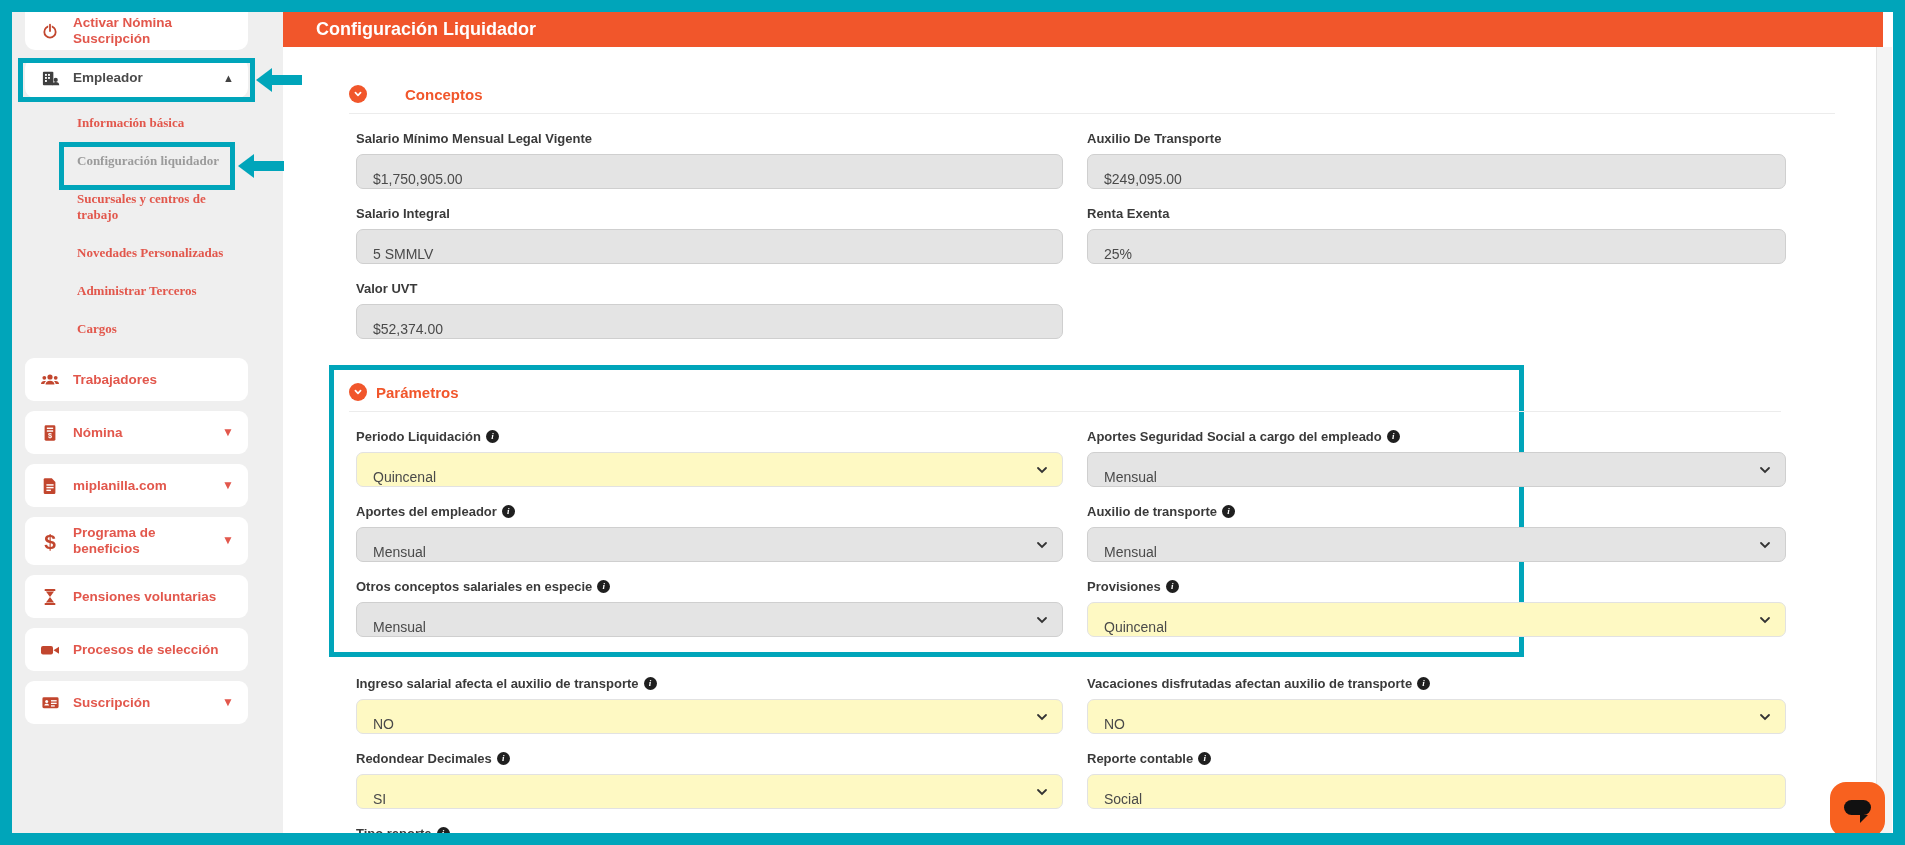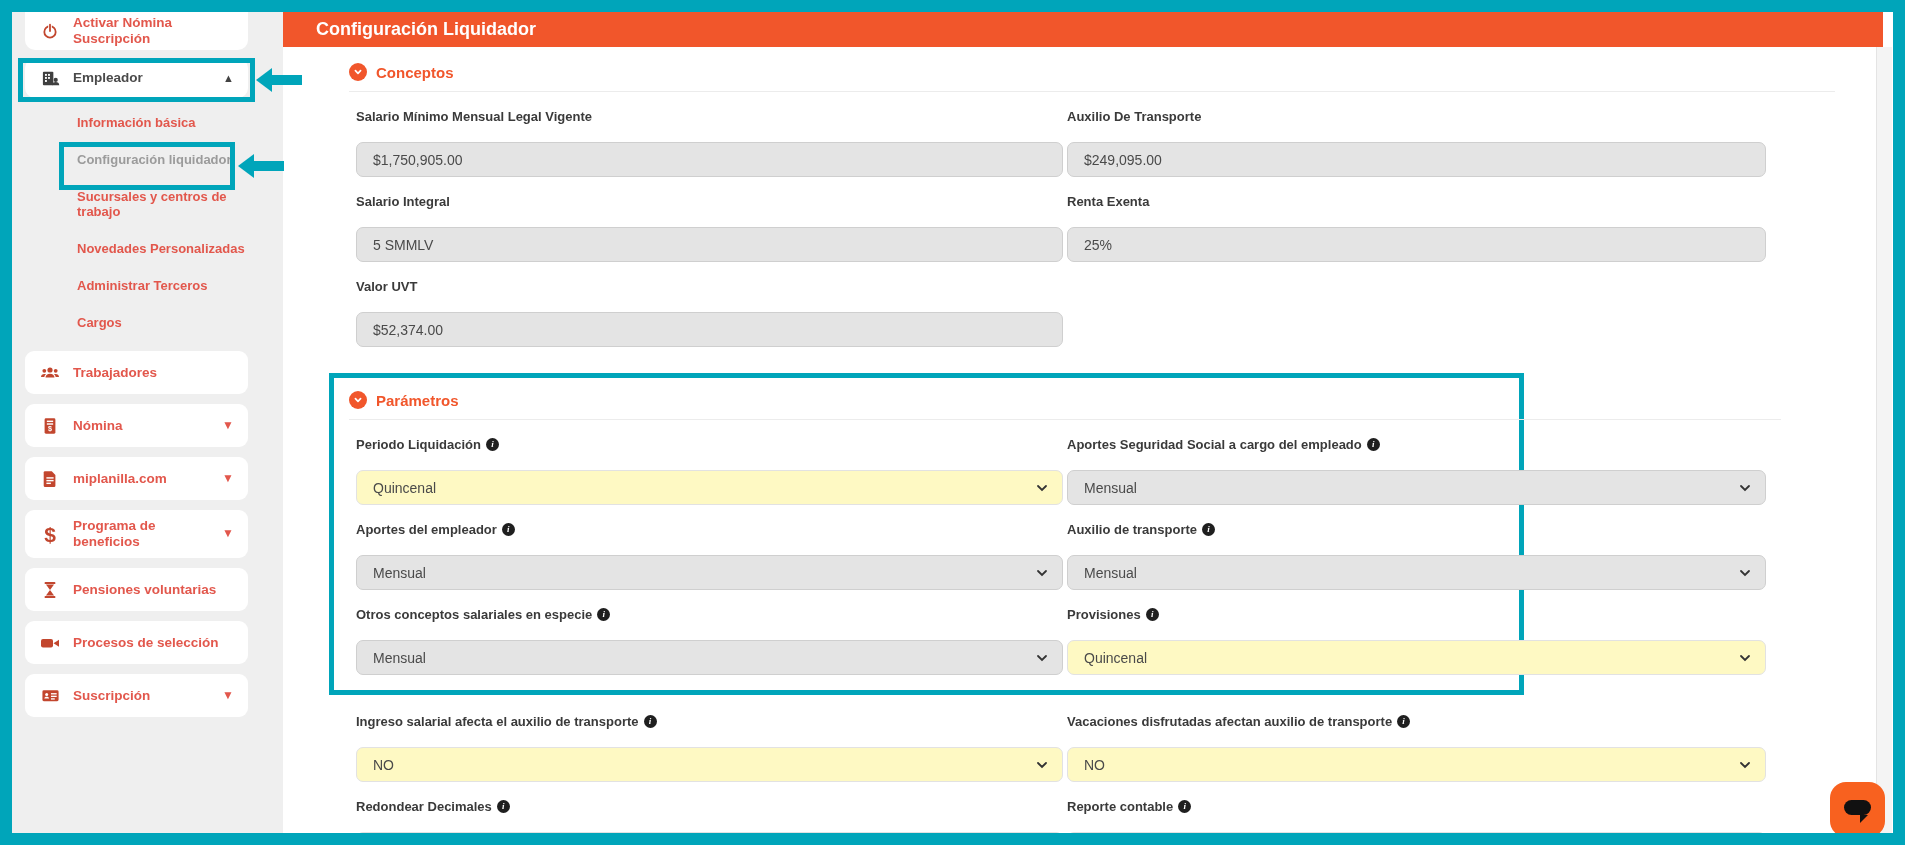--- a/index.html
+++ b/index.html
@@ -207,7 +207,7 @@
   </div>
   <div class="scroll-strip"></div>
 
-  <div class="sec-head" style="margin-top:16px;">
+  <div class="sec-head" style="margin-top:38px;gap:29px;">
     <span class="sec-badge">
       <svg width="12" height="12" viewBox="0 0 14 14">
           <path d="M4 5.5l3 3 3-3" stroke="#fff" stroke-width="2" fill="none" stroke-linecap="round" stroke-linejoin="round"></path>

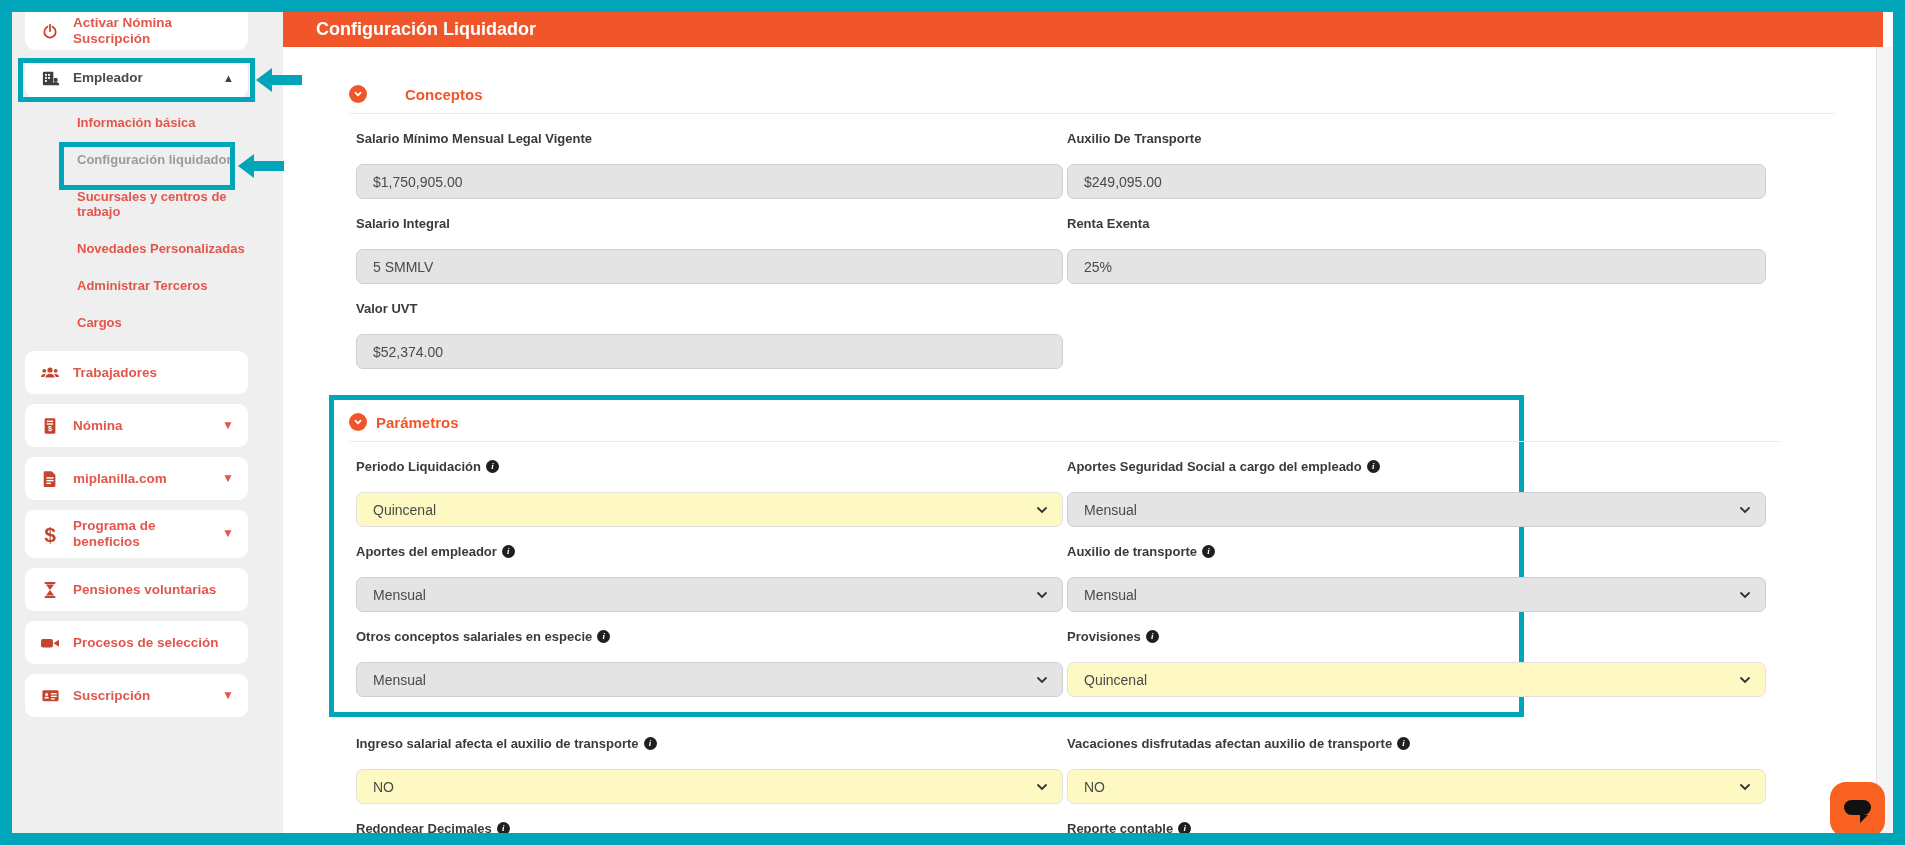--- a/index.html
+++ b/index.html
@@ -25,7 +25,7 @@
   .card-empleador .ic{color:#3f3f3f;}
   .card-empleador .caret{color:#424242;font-size:11px;}
   .sub-list{margin-top:6px;}
-  .sub-item{padding:11px 0 11px 52px;font-size:13px;font-weight:700;color:var(--side-red);width:223px;}
+  .sub-item{padding:11px 0 11px 52px;font-size:13px;font-weight:700;color:var(--side-red);width:223px;font-family:Liberation Serif, serif;}
   .sub-item.active{color:#9b9b9b;}
   .cards{margin-top:0;}
   .cards .side-card{height:43px;margin-top:10px;border-radius:9px;}

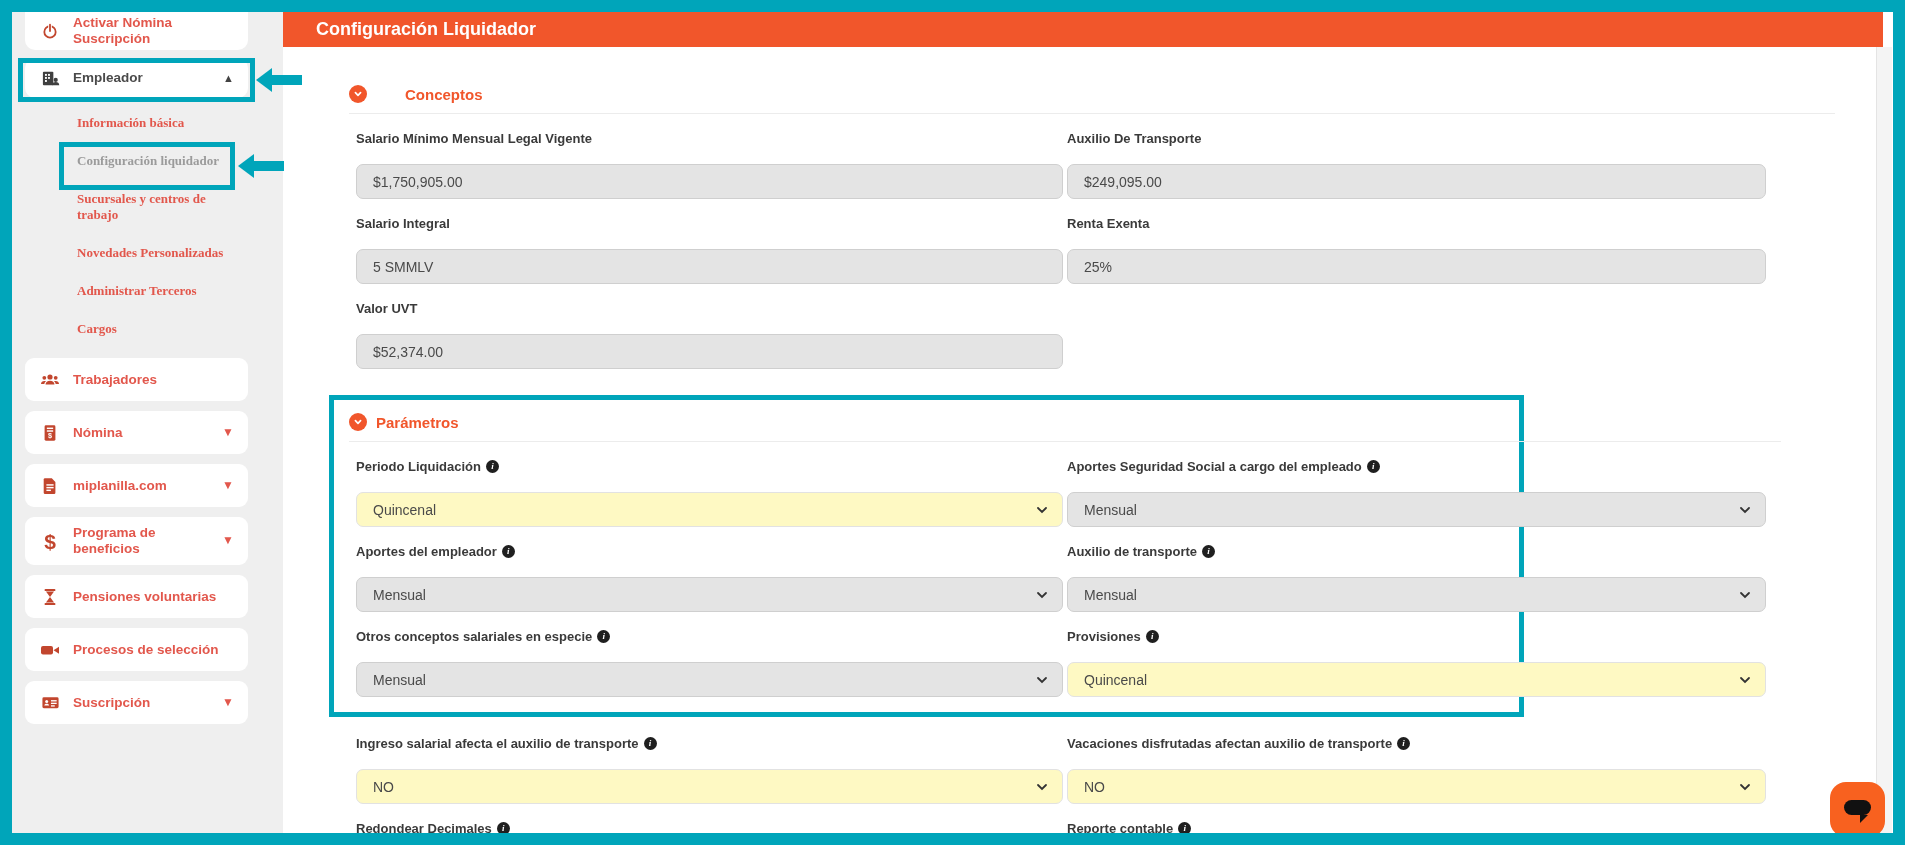--- a/index.html
+++ b/index.html
@@ -43,7 +43,7 @@
   .sec-title{color:var(--orange);font-size:15px;font-weight:700;}
   .divider{border-top:1px solid #ececec;margin:10px 0 0 66px;width:1486px;}
 
-  .rows{margin-left:73px;display:grid;grid-template-columns:707px 699px;column-gap:4px;}
+  .rows{margin-left:73px;display:grid;grid-template-columns:707px 699px;column-gap:24px;}
   .field{margin-top:15px;}
   .flabel{font-size:13px;font-weight:700;color:var(--label);height:18px;display:flex;align-items:center;}
   .info{display:inline-flex;width:13px;height:13px;min-width:13px;border-radius:50%;background:#1f1f1f;color:#fff;

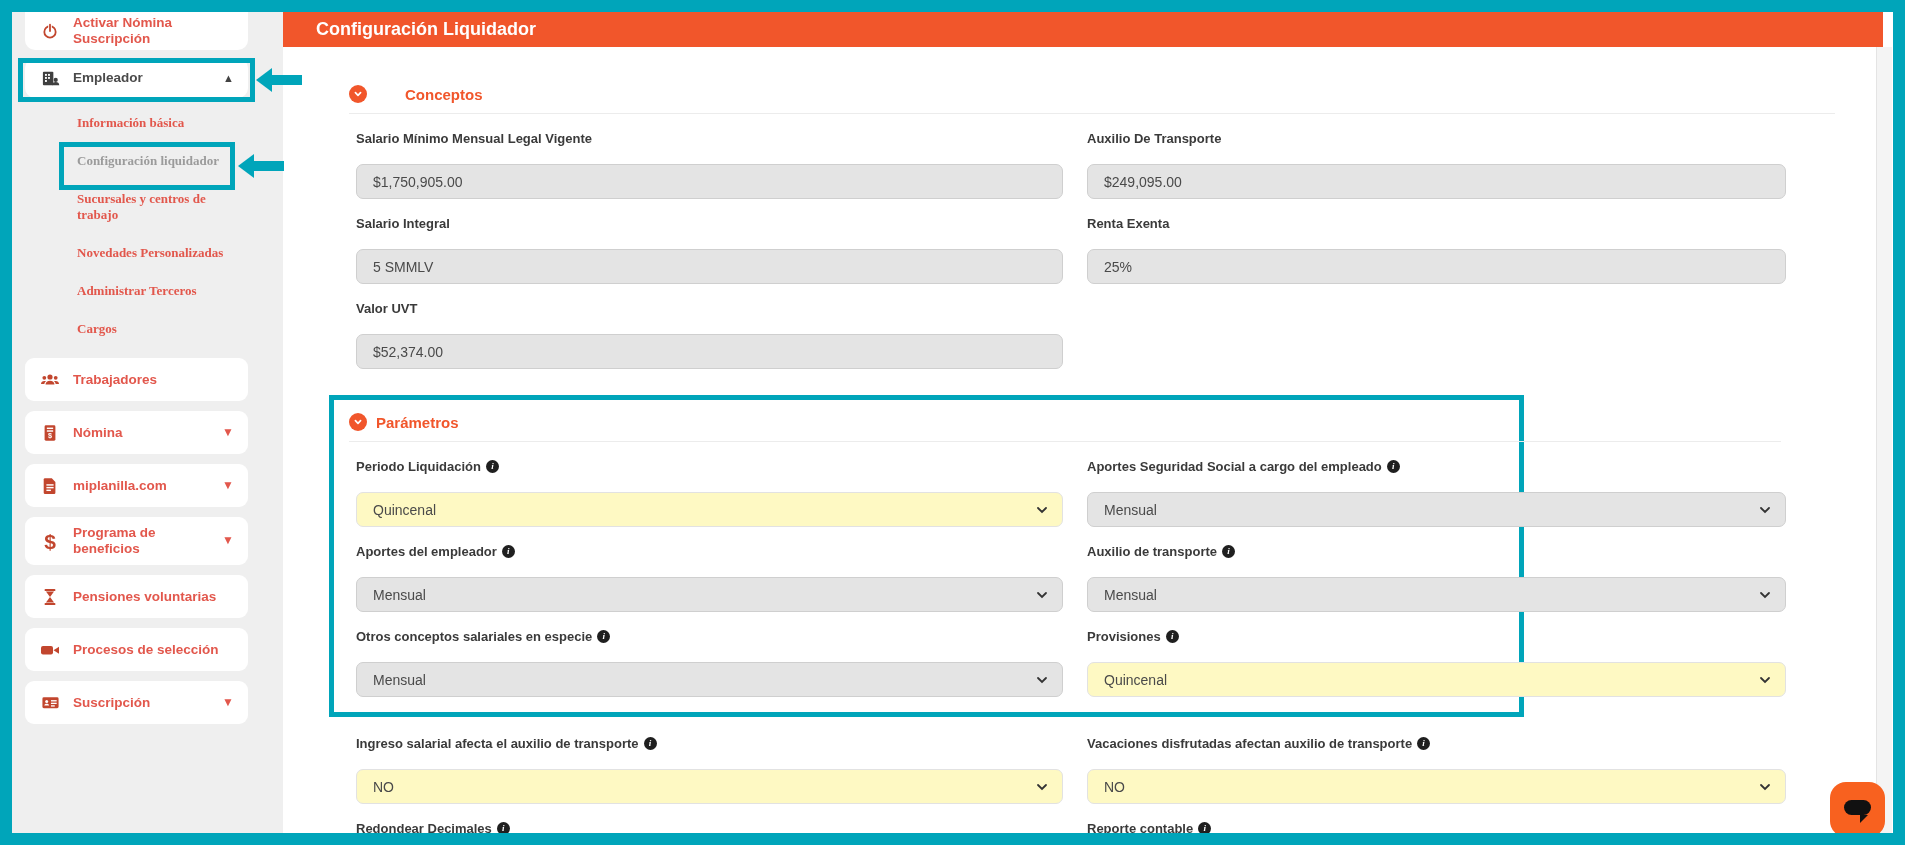--- a/index.html
+++ b/index.html
@@ -48,8 +48,8 @@
   .flabel{font-size:13px;font-weight:700;color:var(--label);height:18px;display:flex;align-items:center;}
   .info{display:inline-flex;width:13px;height:13px;min-width:13px;border-radius:50%;background:#1f1f1f;color:#fff;
         font-size:9px;font-weight:700;align-items:center;justify-content:center;margin-left:5px;font-family:"Liberation Serif",serif;font-style:italic;}
-  .control{margin-top:17px;height:35px;border-radius:7px;display:flex;align-items:center;
-           padding:4px 16px;font-size:14px;color:var(--inputtxt);position:relative;}
+  .control{margin-top:7px;height:35px;border-radius:7px;display:flex;align-items:flex-start;
+           padding:16px 16px;font-size:14px;color:var(--inputtxt);position:relative;}
   .control.dis{background:#e4e4e4;border:1px solid #cfcfcf;}
   .control.en{background:#fef9c3;border:1px solid #e2e2e2;}
   .control .chev{position:absolute;right:12px;top:9px;}

